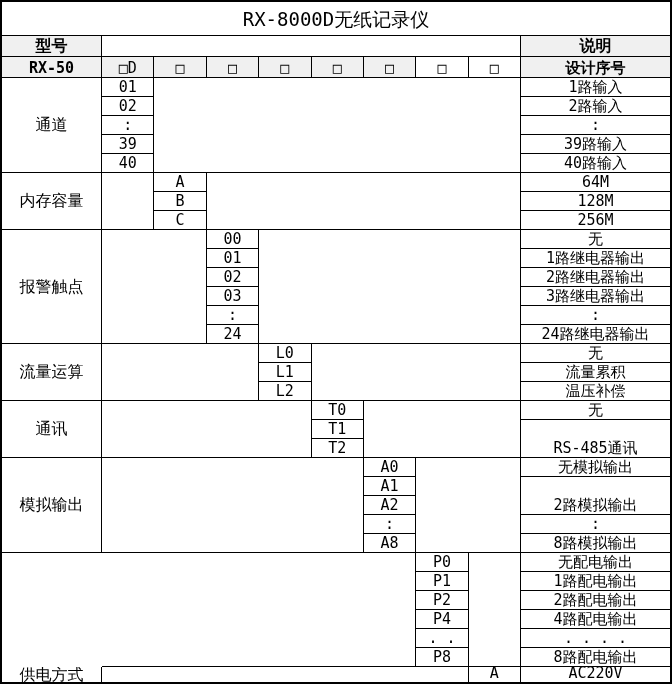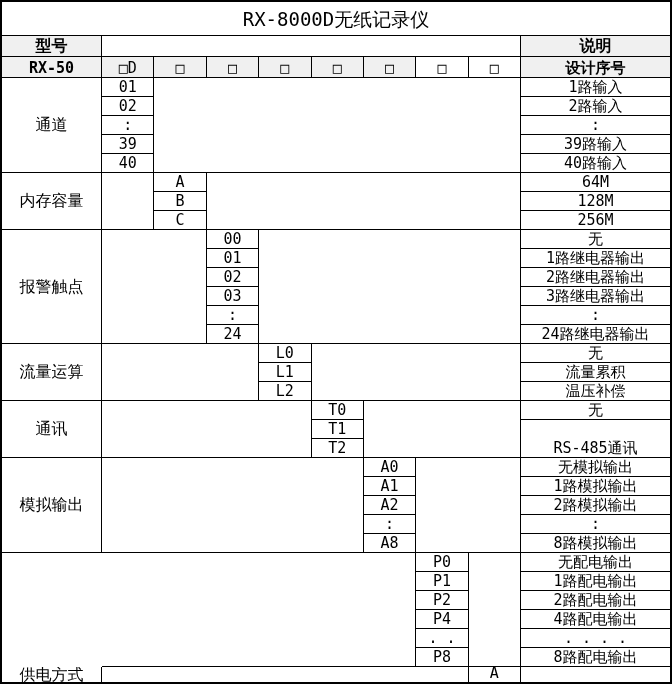--- a/index.html
+++ b/index.html
@@ -122,7 +122,6 @@
   <div class="c" style="grid-area:28/7/29/8">A8</div>
   <div class="c" style="grid-area:24/8/29/10"></div>
   <div class="c nr" style="grid-area:24/10/25/11">无模拟输出</div>
-  <div class="c nr" style="grid-area:25/10/26/11">1路模拟输出</div>
   <div class="c nr" style="grid-area:26/10/27/11">2路模拟输出</div>
   <div class="c nr" style="grid-area:27/10/28/11">:</div>
   <div class="c nr" style="grid-area:28/10/29/11">8路模拟输出</div>

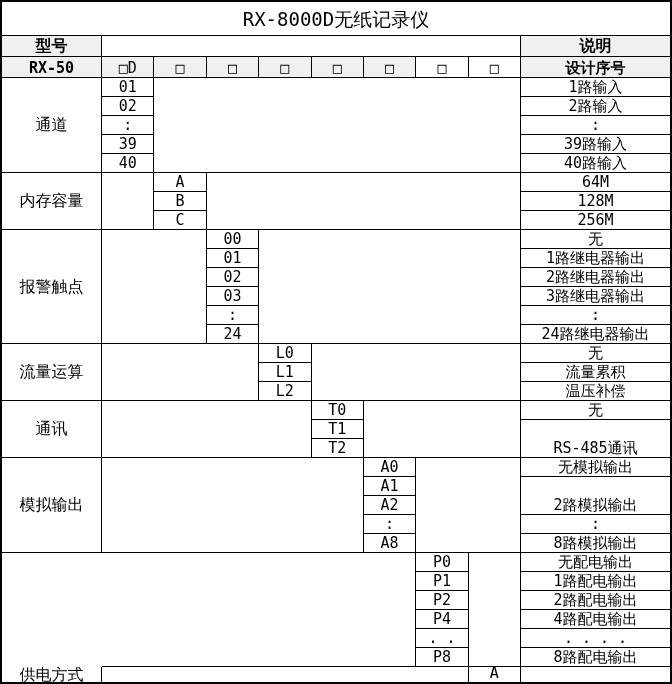--- a/index.html
+++ b/index.html
@@ -144,6 +144,7 @@
   <div class="c mid nb lbl" style="grid-area:35/1/36/2">供电方式</div>
   <div class="c nb" style="grid-area:35/2/36/9"></div>
   <div class="c nb" style="grid-area:35/9/36/10">A</div>
+  <div class="c nr nb" style="grid-area:35/10/36/11">AC220V</div>
 
 </div>
 

